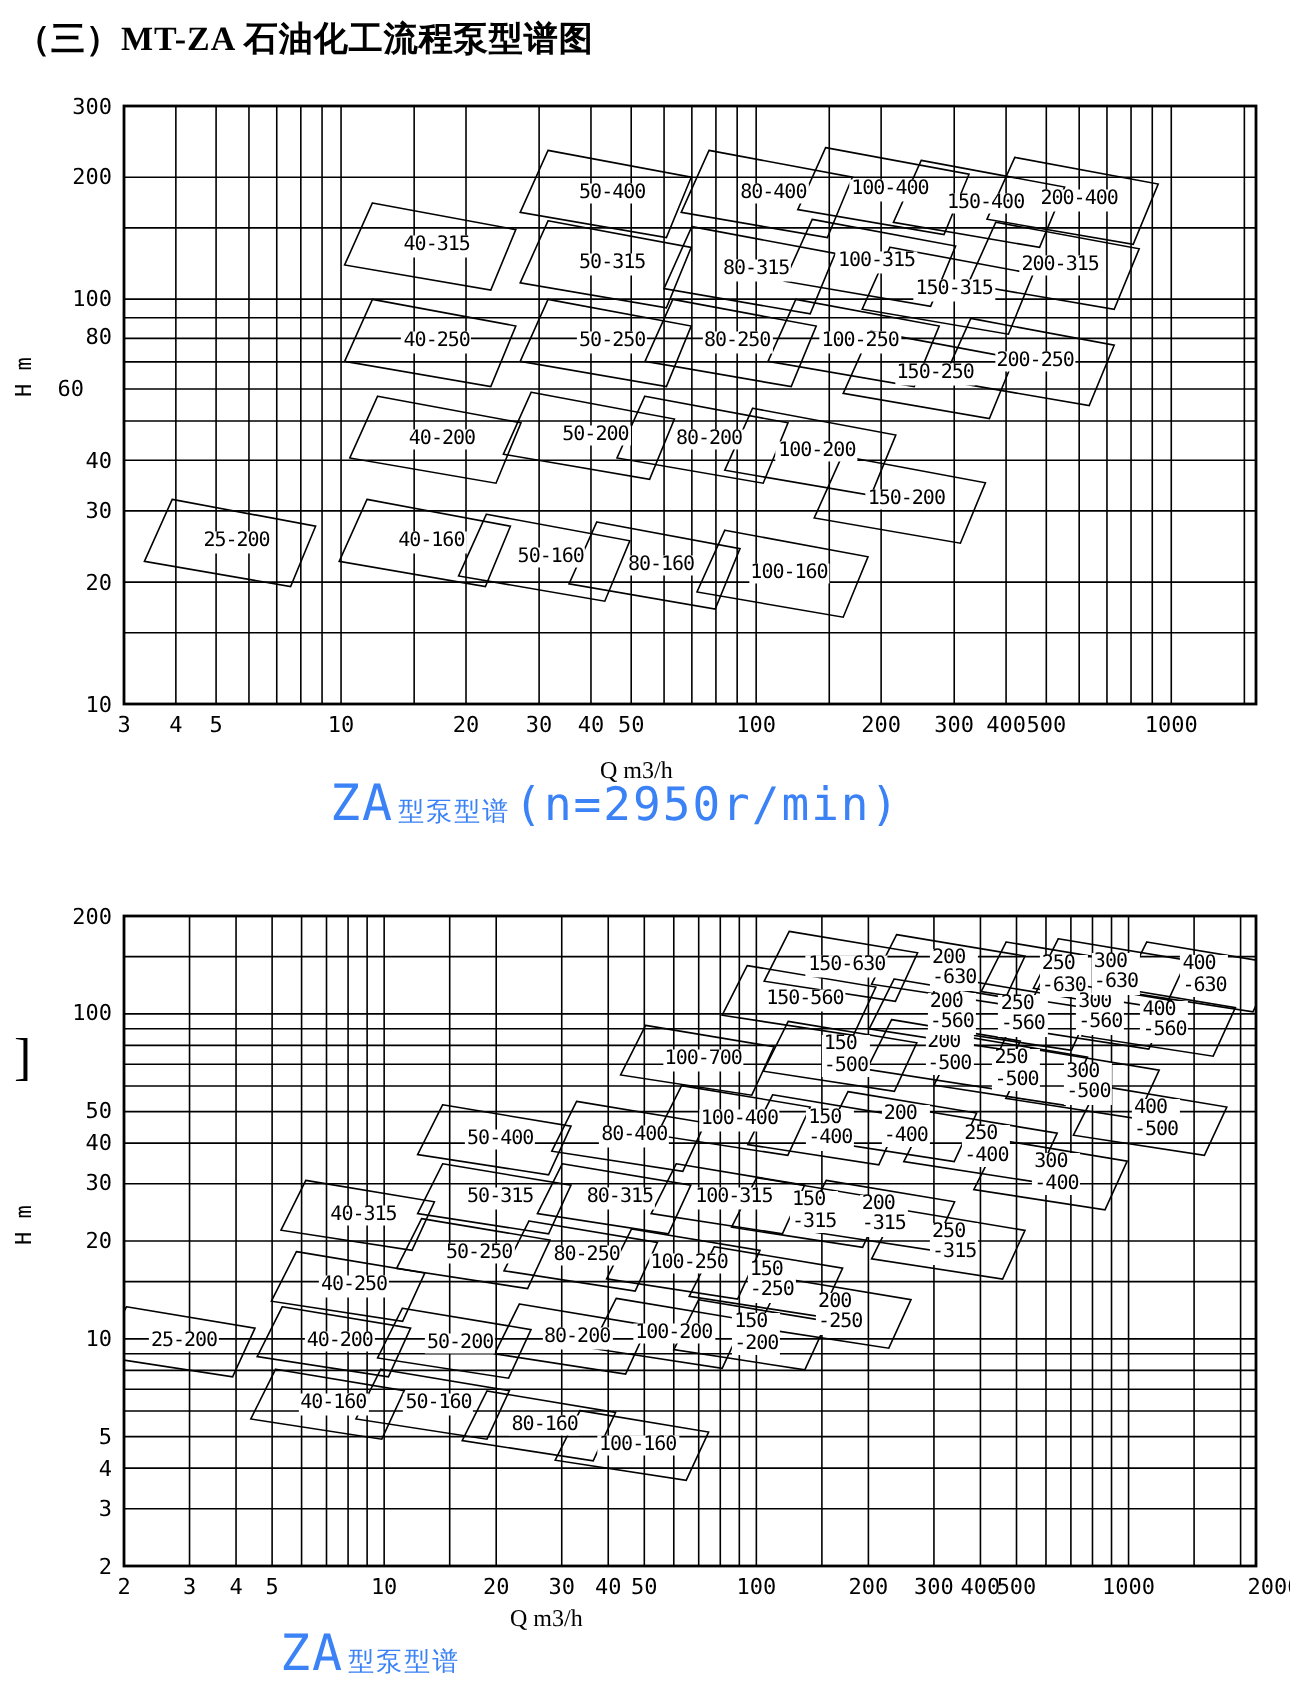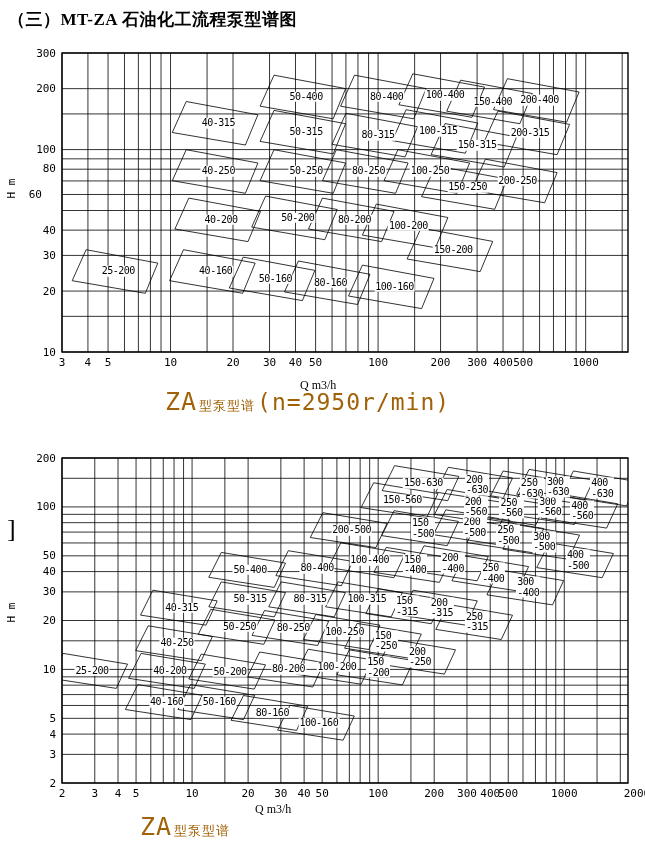--- a/index.html
+++ b/index.html
@@ -15,7 +15,7 @@
                 letter-spacing:-0.5px;background:#fff;padding:0 1px;white-space:pre;text-align:left;z-index:3;}
   .axis-q{position:absolute;font-size:12px;letter-spacing:0;white-space:nowrap;z-index:4;font-family:Liberation Serif, serif;}
   .axis-h{position:absolute;font-size:11px;transform:rotate(-90deg);transform-origin:center;white-space:pre;z-index:4;}
-  .caption{position:absolute;display:flex;align-items:baseline;gap:2px;white-space:nowrap;z-index:4;color:#a16207;}
+  .caption{position:absolute;display:flex;align-items:baseline;gap:2px;white-space:nowrap;z-index:4;color:#3b82f6;}
   .caption .big{font-size:25px;font-weight:400;letter-spacing:1px;}
   .caption .small{font-size:13px;font-family:"Liberation Sans",sans-serif;letter-spacing:1px;}
   .caption .speed{font-size:23px;font-weight:400;letter-spacing:1px;}

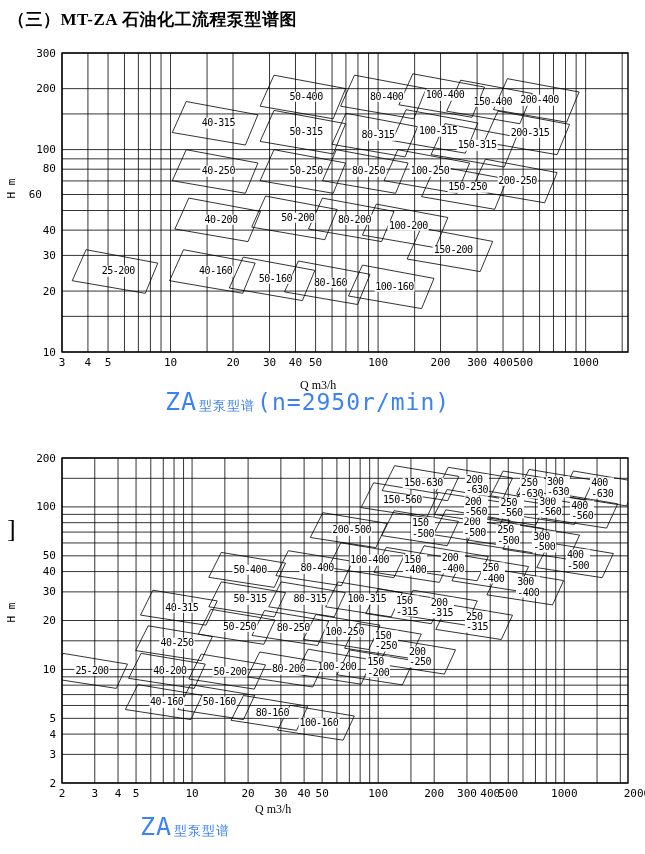--- a/index.html
+++ b/index.html
@@ -312,7 +312,7 @@
       <div class="region-label" style="left: 344.594px; top: 631.969px;">100-250</div>
       <div class="region-label" style="left: 366.921px; top: 599.321px;">100-315</div>
       <div class="region-label" style="left: 369.661px; top: 560.201px;">100-400</div>
-      <div class="region-label" style="left: 351.626px; top: 530.101px;">200-500</div>
+      <div class="region-label" style="left: 351.626px; top: 530.101px;">100-700</div>
       <div class="region-label" style="left: 378.177px; top: 667.331px;">150
 -200</div>
       <div class="region-label" style="left: 385.88px; top: 640.803px;">150

